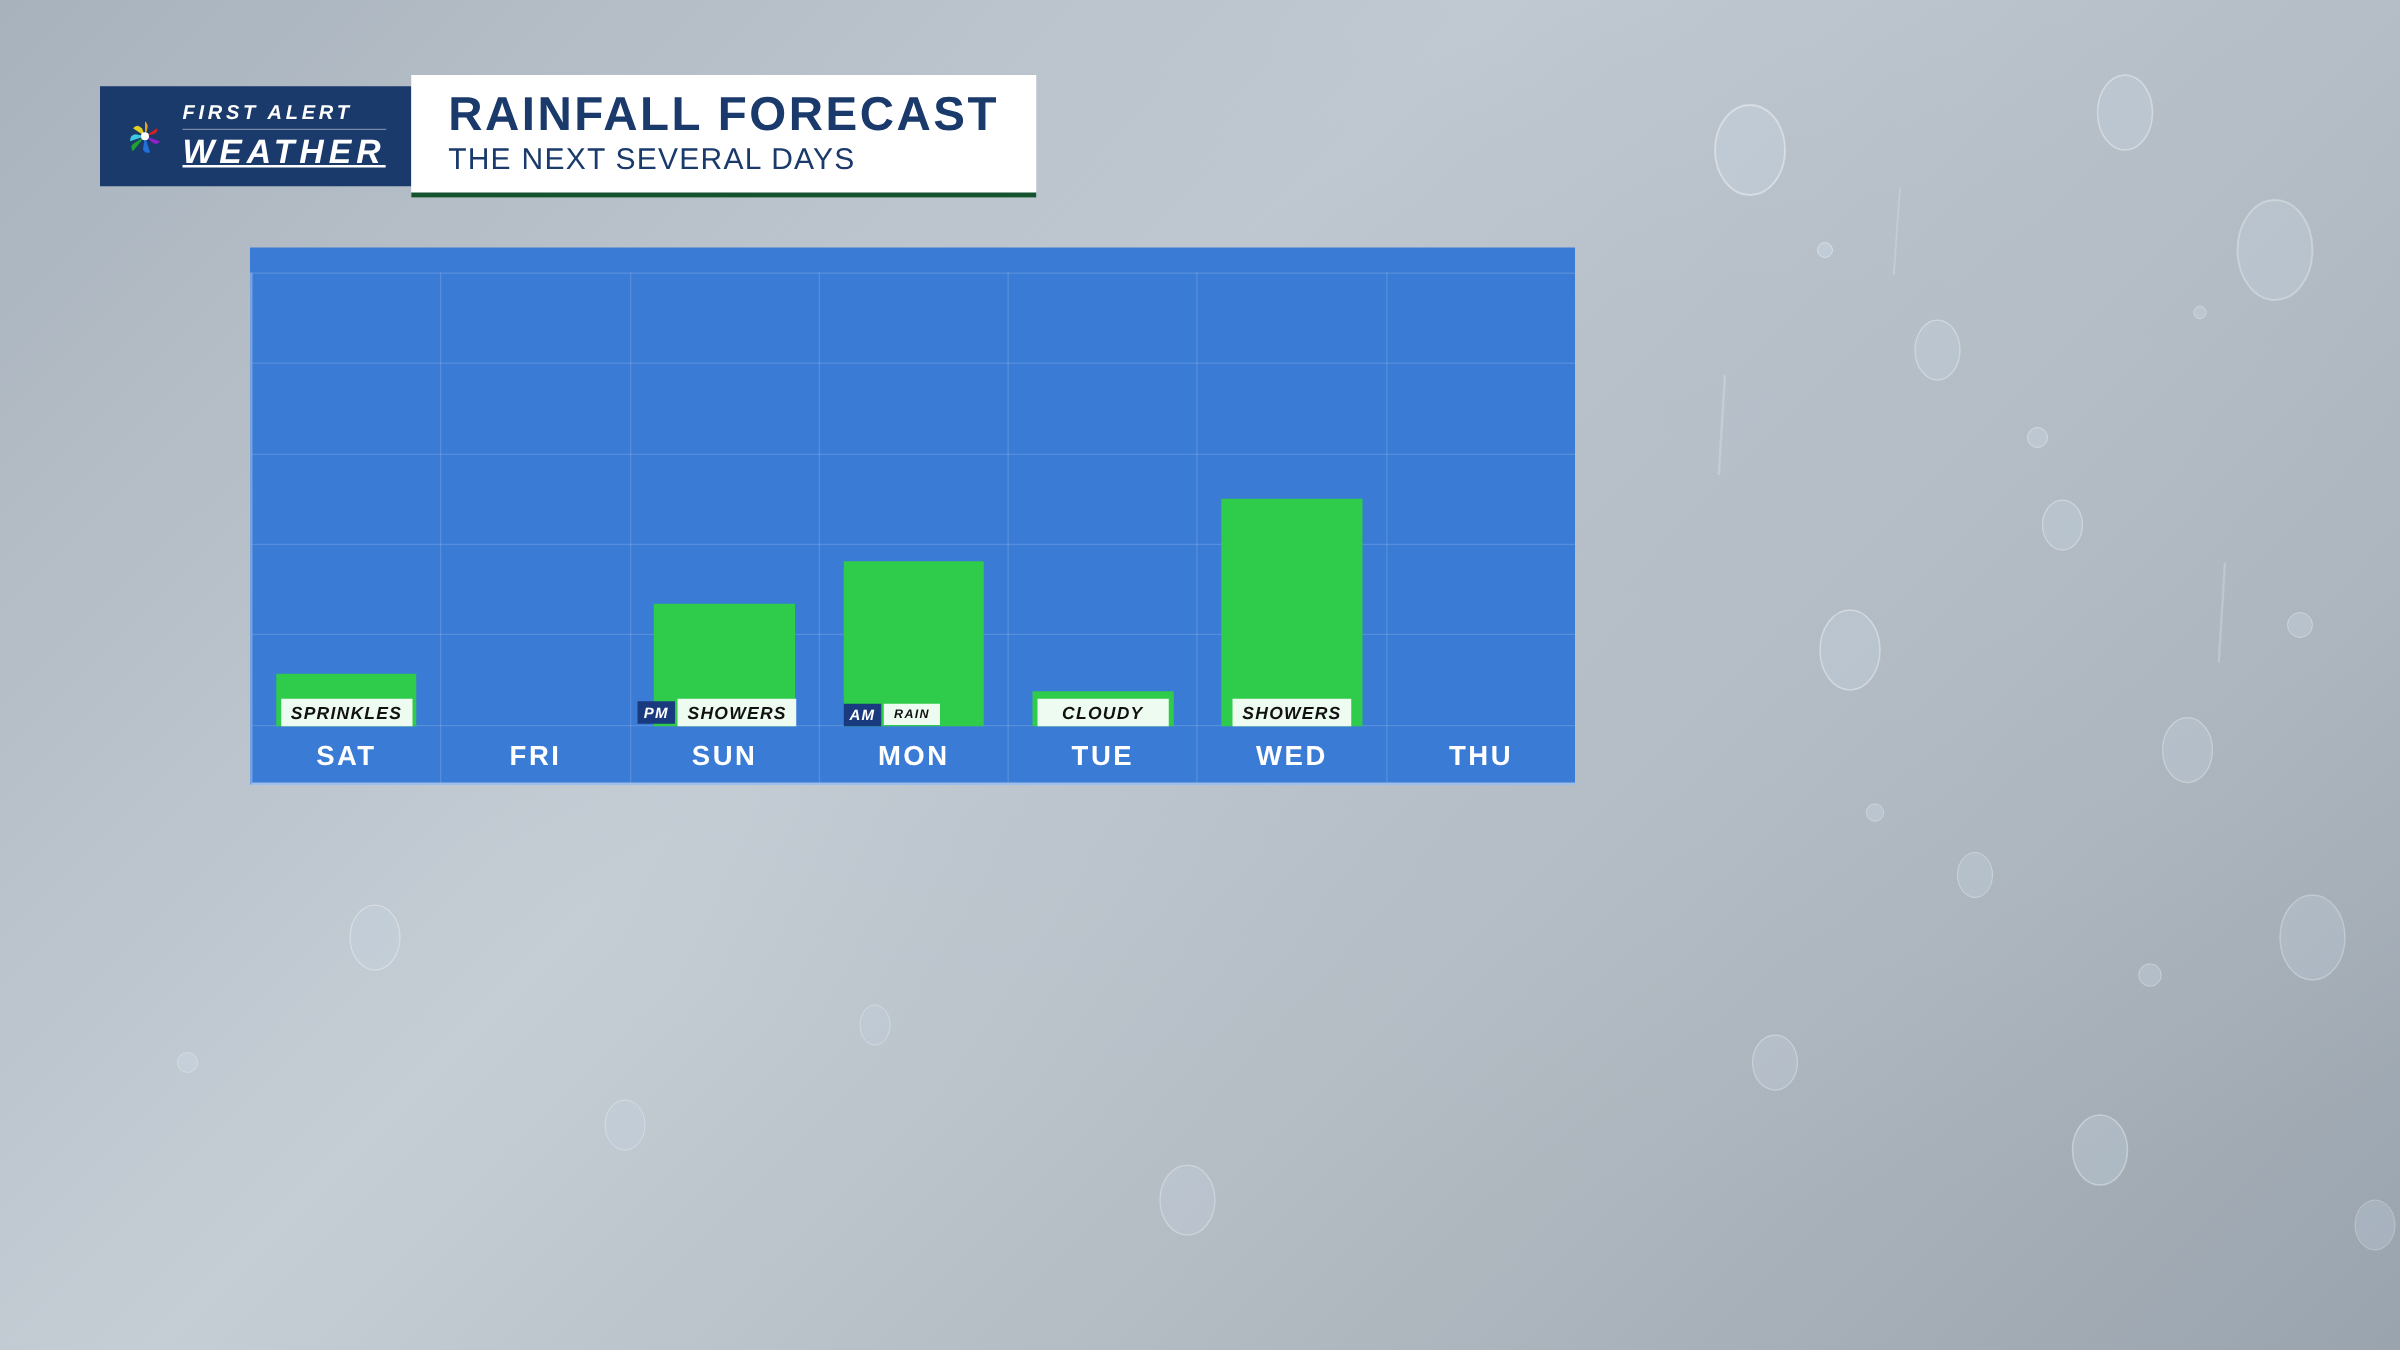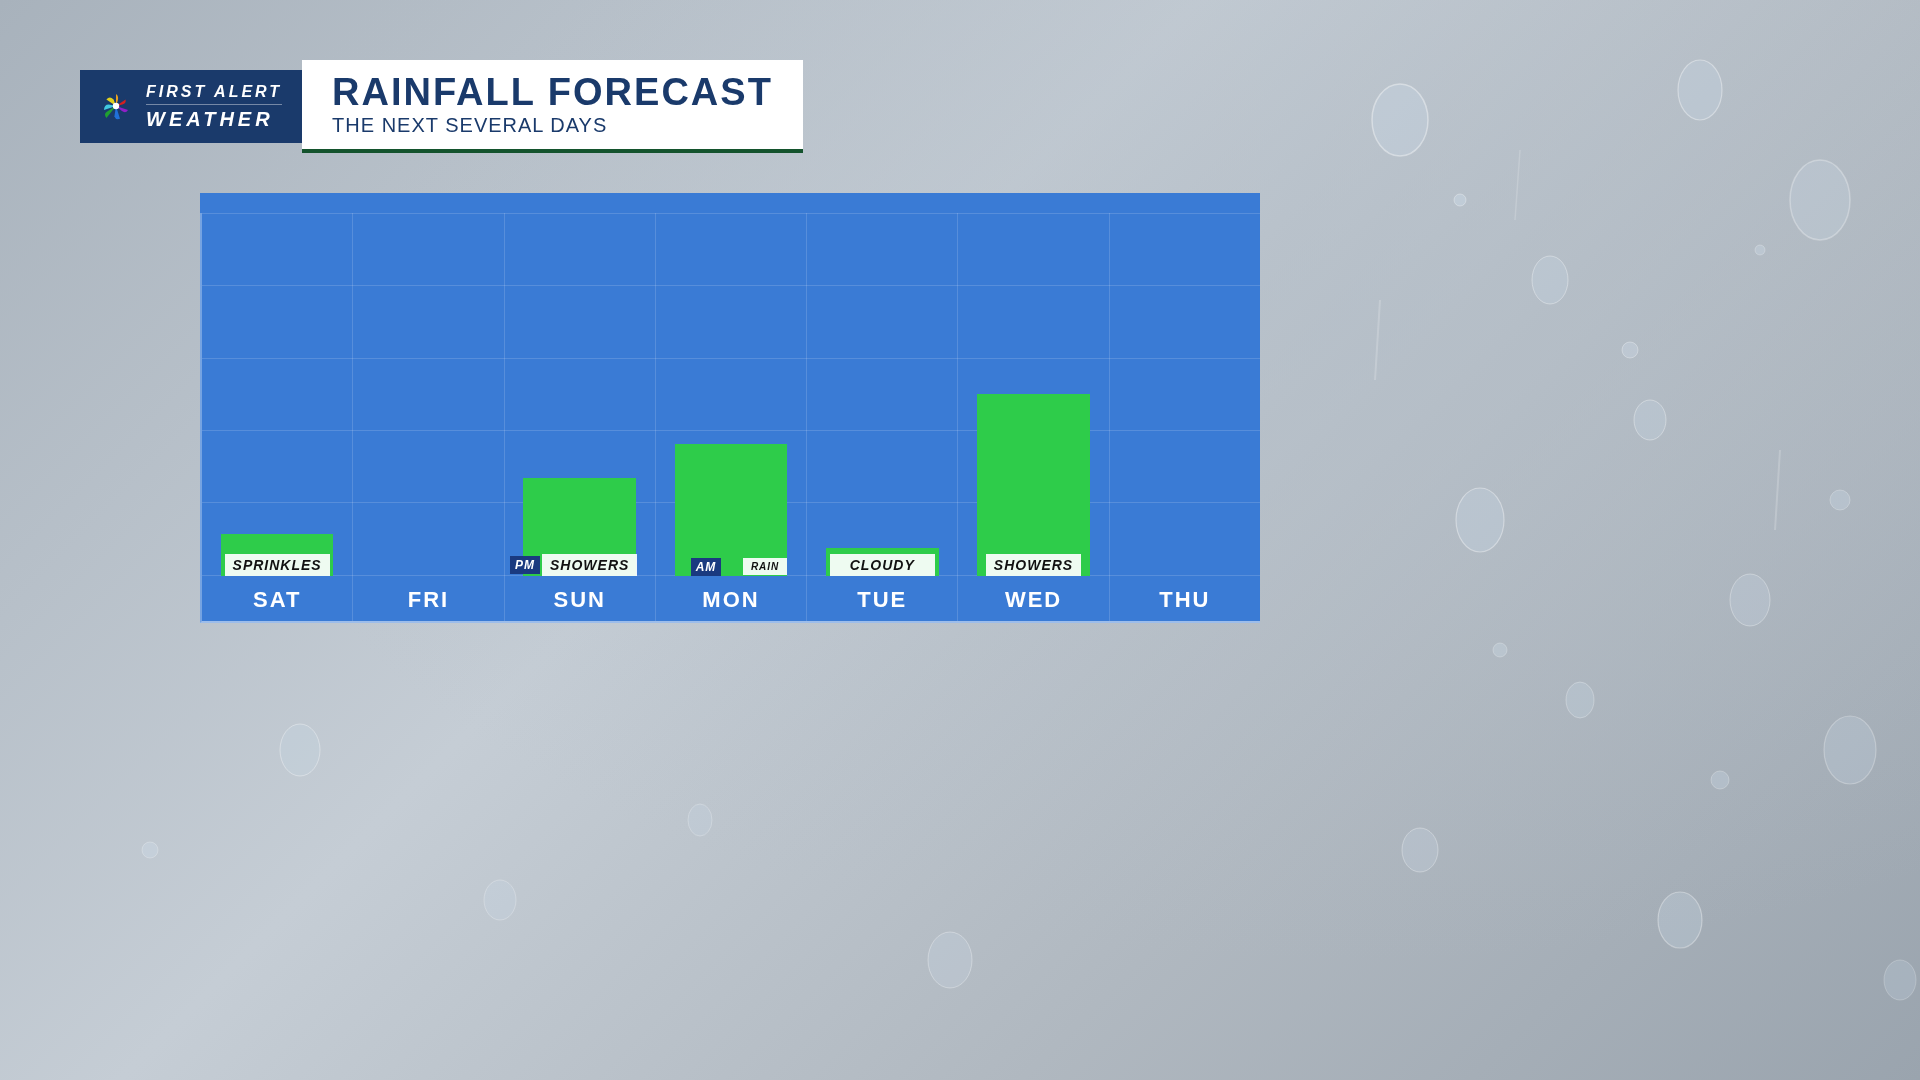--- a/index.html
+++ b/index.html
@@ -219,12 +219,13 @@
 
     .logo-line3 {
       color: white;
-      font-size: 20px;
+      font-size: 27px;
       font-weight: 900;
       font-style: italic;
       letter-spacing: 4px;
       text-transform: uppercase;
       line-height: 1;
+      text-decoration: underline;
     }
 
     

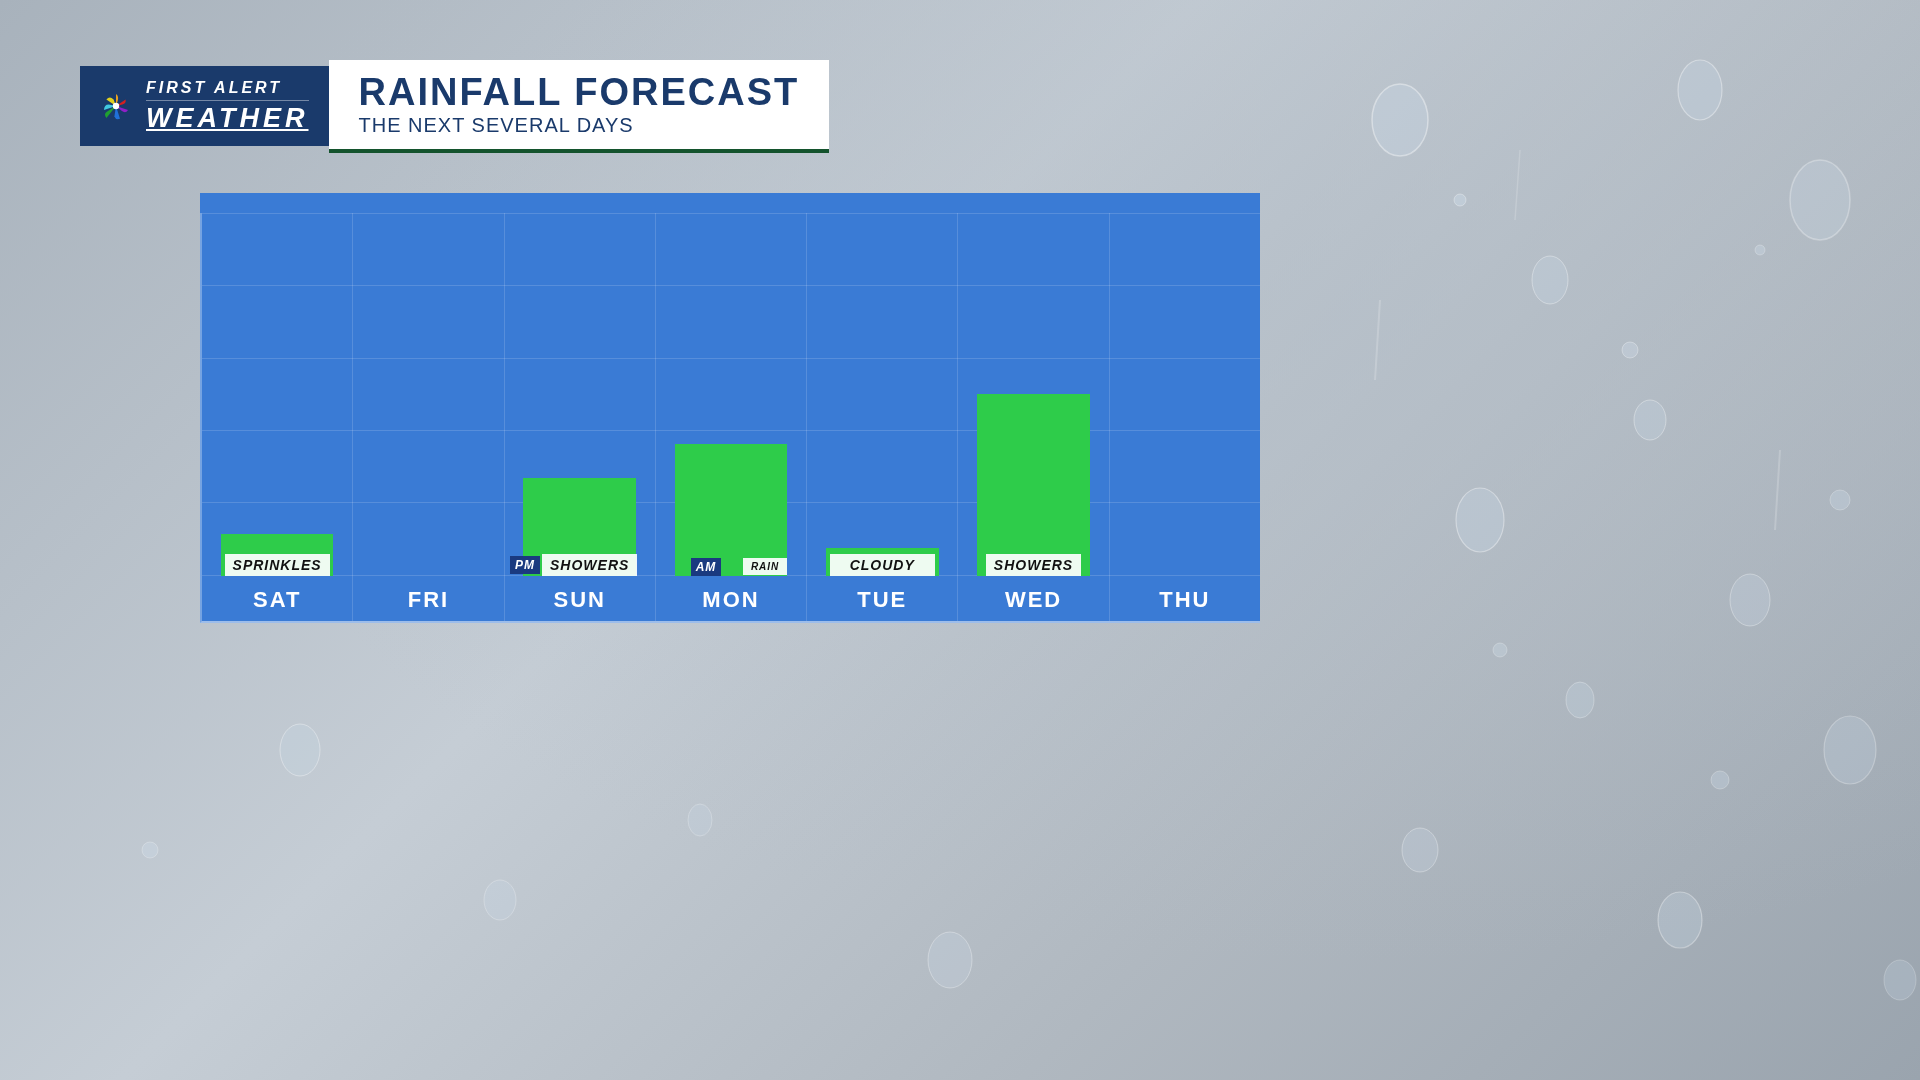--- a/index.html
+++ b/index.html
@@ -60,7 +60,7 @@
 
     .title-sub {
       color: #1a3a6b;
-      font-size: 20px;
+      font-size: 24px;
       font-weight: 400;
       letter-spacing: 1px;
       text-transform: uppercase;

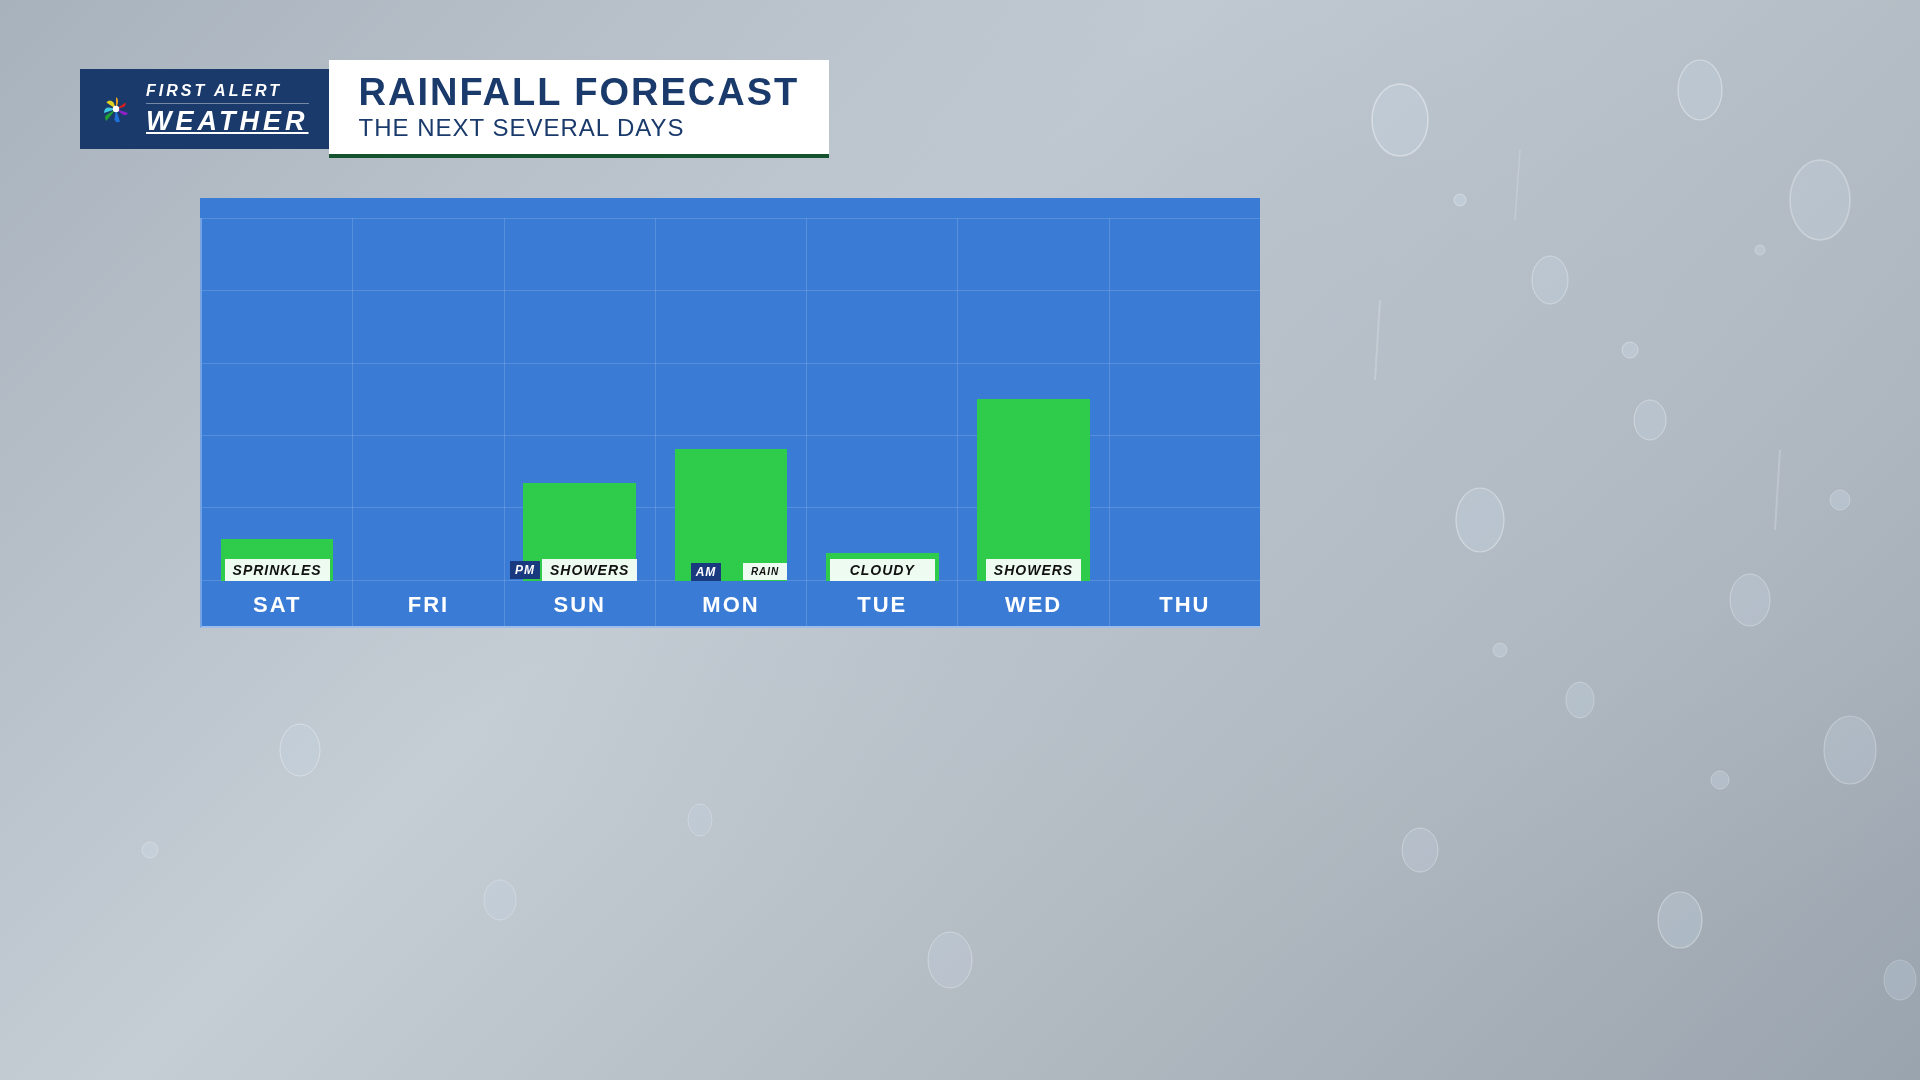--- a/index.html
+++ b/index.html
@@ -354,7 +354,7 @@
         <div class="bar-column">
           <div class="bar-wrapper">
             <div class="bar-green" style="height: 132px; width: 75%; position: relative;">
-              <div style="position: absolute; bottom: 0; left: 16px; right: 0; display: flex; justify-content: space-between; align-items: center; gap: 2px;">
+              <div style="position: absolute; bottom: 0; left: 0; right: 0; display: flex; justify-content: flex-start; align-items: center; gap: 2px;">
                 <span style="background: #1a3a80; color: white; font-size: 12px; font-weight: 800; padding: 2px 5px; letter-spacing: 1px; text-transform: uppercase; font-style: italic;">AM</span>
                 <span style="background: rgba(255,255,255,0.92); color: #111; font-size: 10px; font-weight: 800; padding: 3px 8px; letter-spacing: 1px; text-transform: uppercase; font-style: italic; white-space: nowrap;">RAIN</span>
               </div>

